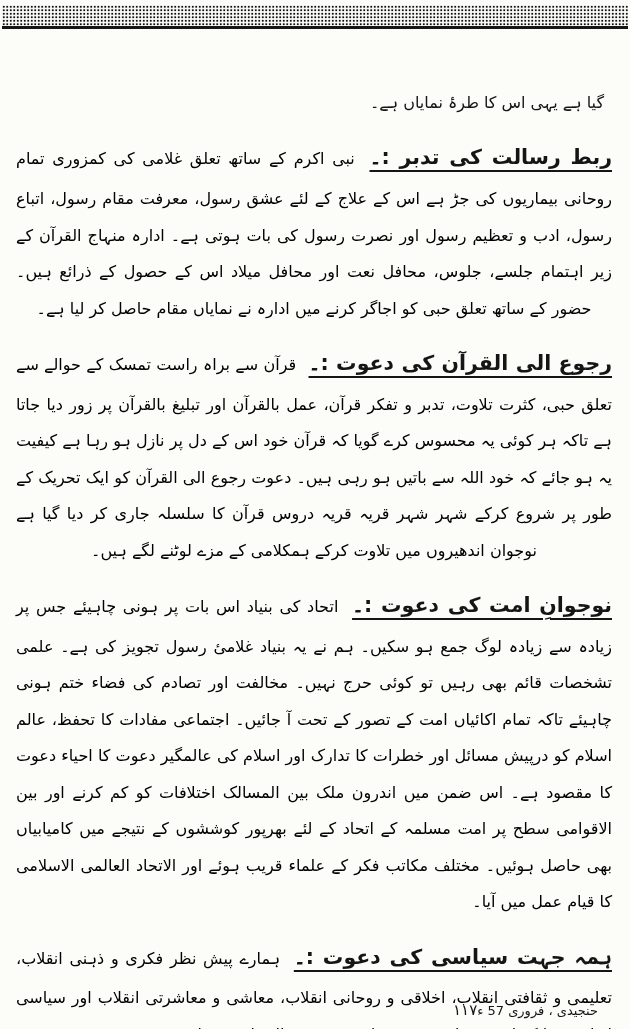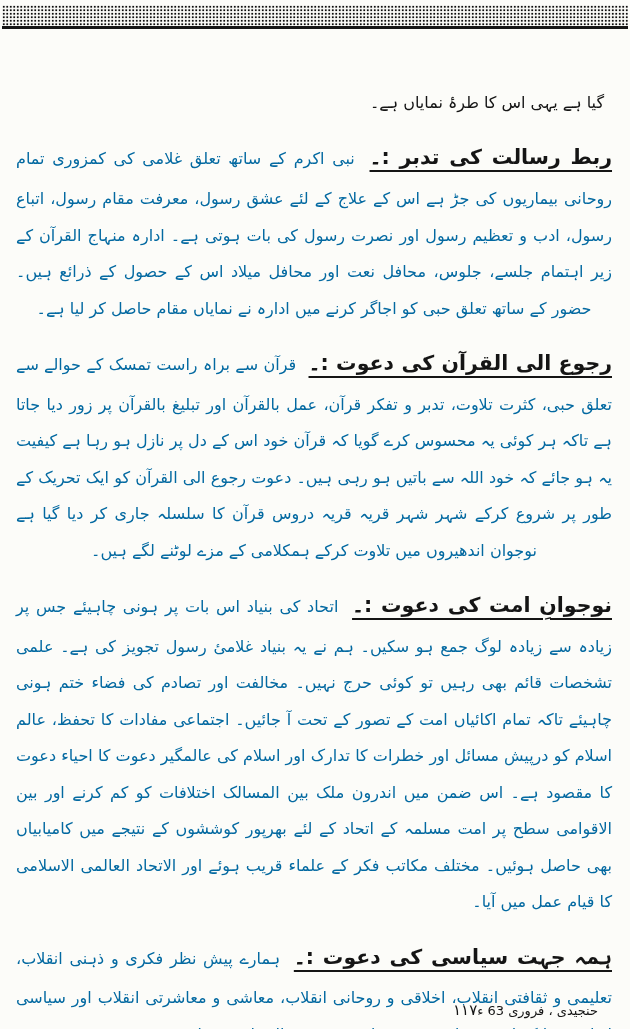--- a/index.html
+++ b/index.html
@@ -49,7 +49,7 @@
     margin-left: 7px;
     white-space: nowrap;
   }
-  .body { color: #0369a1; }
+  .body { color: #000000; }
   .footer {
     position: absolute;
     left: 12px; right: 0;

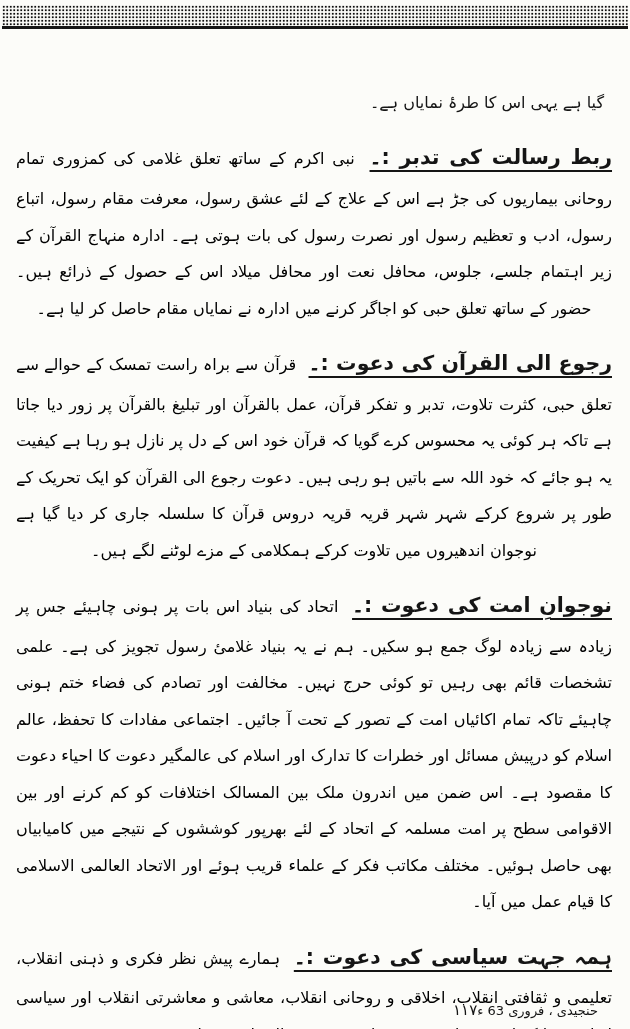--- a/index.html
+++ b/index.html
@@ -96,7 +96,7 @@
 
 <div class="footer">
   <span class="page-number">۱۱۷</span>
-  <span class="citation">حنجیدی ، فروری 63 ء</span>
+  <span class="citation">حنجیدی ، فروری 57 ء</span>
 </div>
 
 </body></html>

